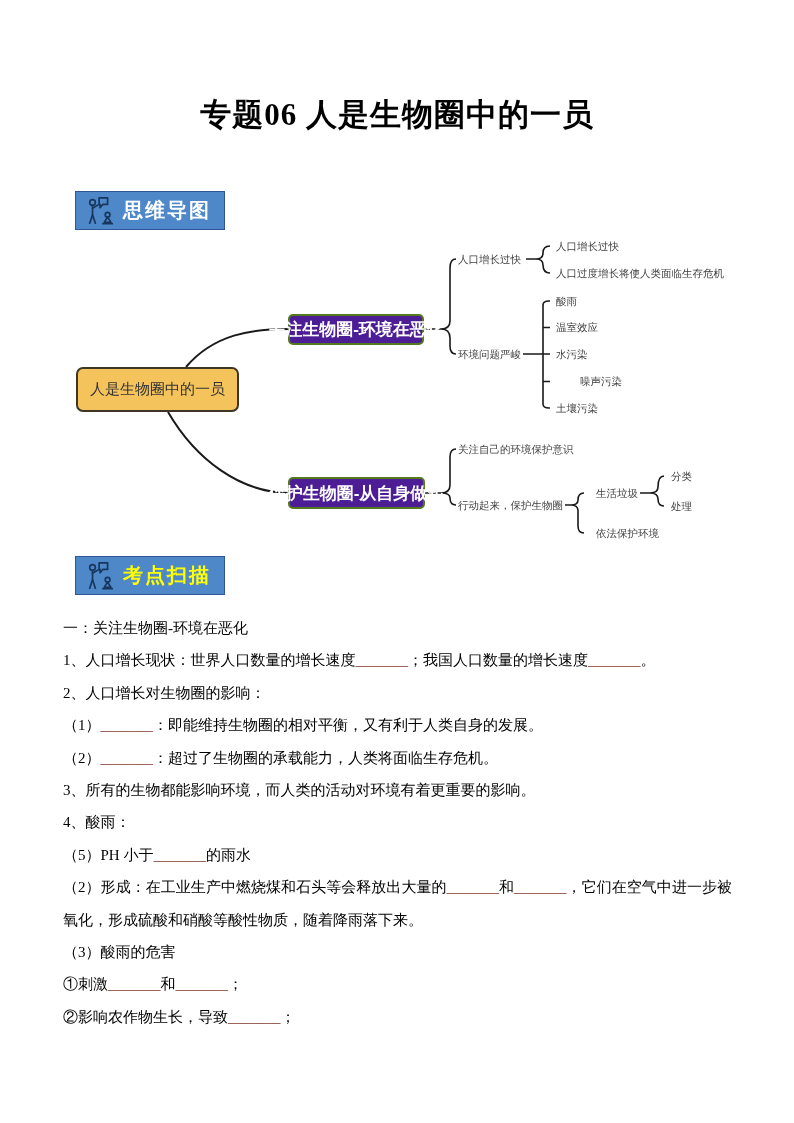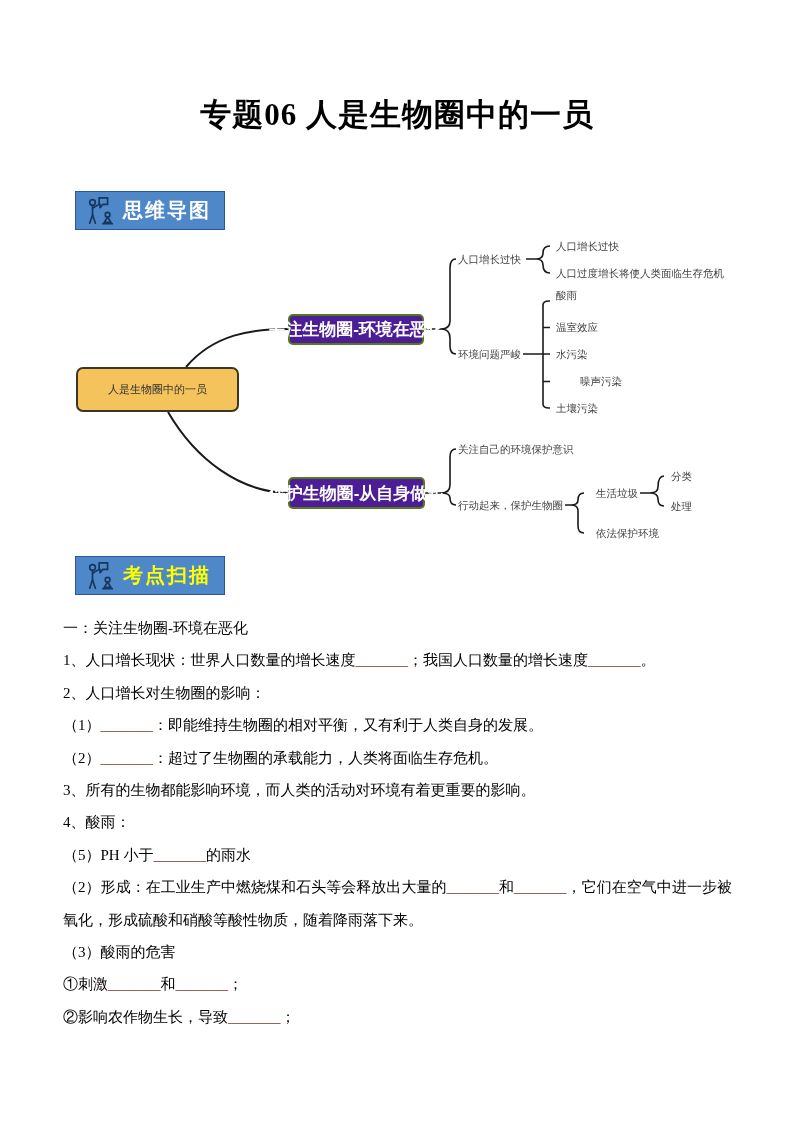--- a/index.html
+++ b/index.html
@@ -116,7 +116,7 @@
   <div class="mm-label" style="left:556px; top:231px;">人口增长过快</div>
   <div class="mm-label" style="left:556px; top:258px;">人口过度增长将使人类面临生存危机</div>
   <div class="mm-label" style="left:458px; top:339px;">环境问题严峻</div>
-  <div class="mm-label" style="left:556px; top:280px;">酸雨</div>
+  <div class="mm-label" style="left:556px; top:286px;">酸雨</div>
   <div class="mm-label" style="left:556px; top:312px;">温室效应</div>
   <div class="mm-label" style="left:556px; top:339px;">水污染</div>
   <div class="mm-label" style="left:556px; top:366px;padding-left:24px;">噪声污染</div>

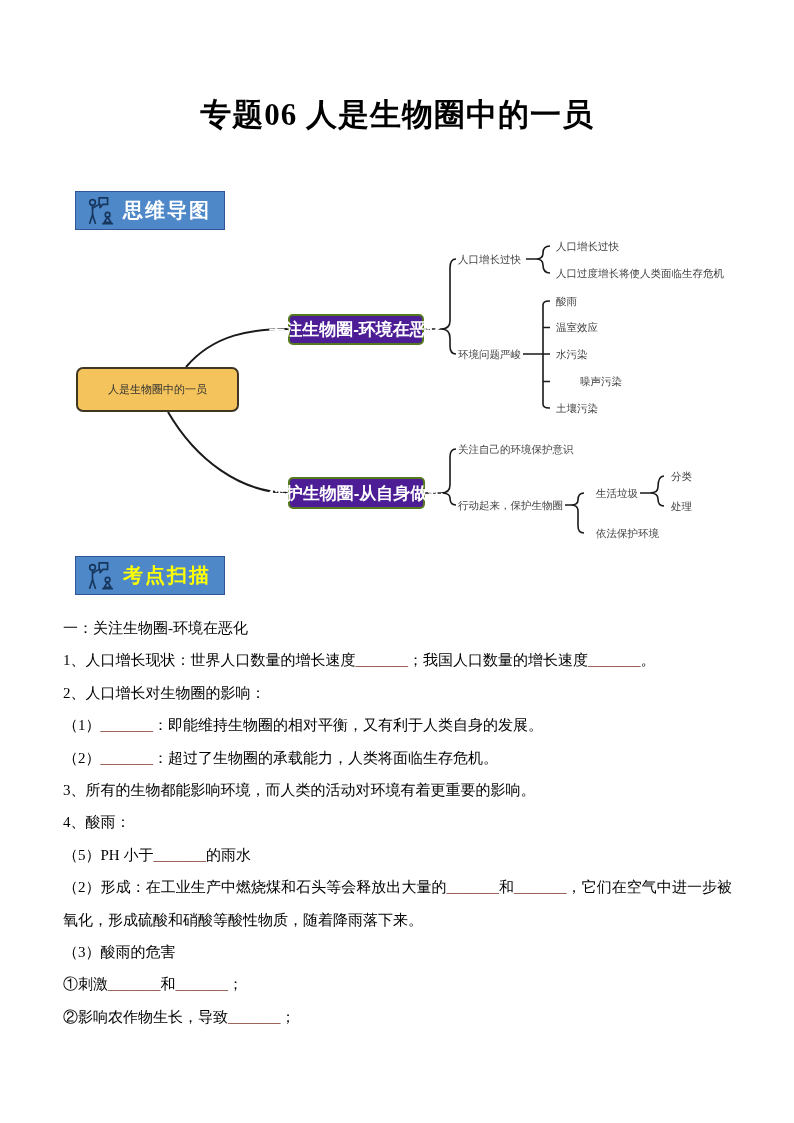--- a/index.html
+++ b/index.html
@@ -34,7 +34,7 @@
     position:absolute; left:76px; top:359px; width:163px; height:45px;
     background:#F4C35B; border:2px solid #3E3524; border-radius:7px;
     box-sizing:border-box; display:flex; align-items:center; justify-content:center;
-    font-family:"Liberation Sans", sans-serif; font-size:11px; color:#333;
+    font-family:"Liberation Sans", sans-serif; font-size:15px; color:#333;
     white-space:nowrap;
   }
   .mm-branch {

